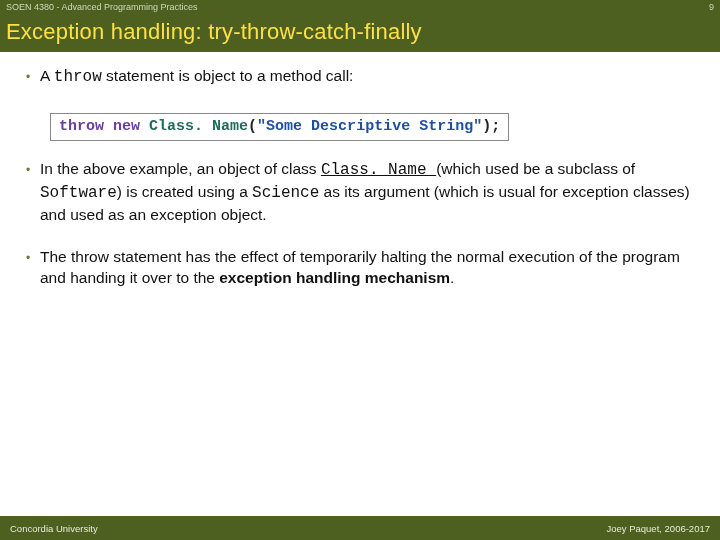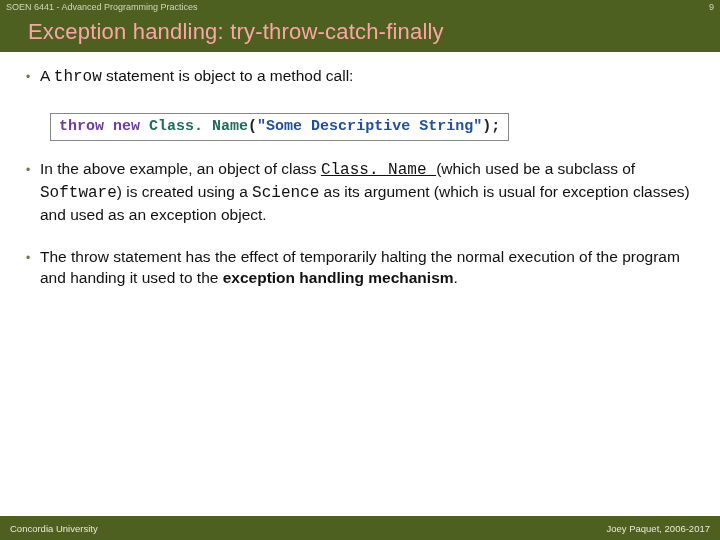--- a/index.html
+++ b/index.html
@@ -100,7 +100,7 @@
 <body>
 
 <div class="top-strip">
-  <span>SOEN 6441 - Advanced Programming Practices</span>
+  <span>SOEN 4380 - Advanced Programming Practices</span>
   <span>9</span>
 </div>
 

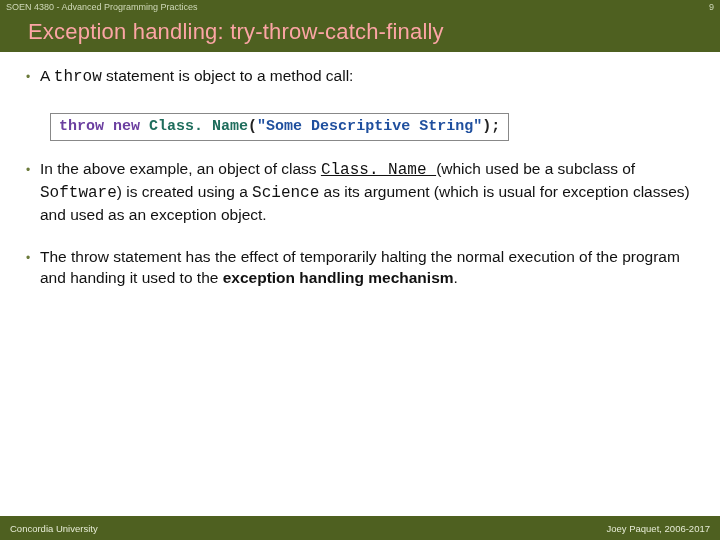--- a/index.html
+++ b/index.html
@@ -29,10 +29,10 @@
   .title-band {
     width: 100%;
     background: #4e6020;
-    color: #fca5a5;
+    color: #fde047;
     font-size: 22px;
     font-weight: 300;
-    padding: 5px 18px 7px 28px;
+    padding: 5px 18px 7px 6px;
     font-family: "Segoe UI Light", "Segoe UI", Arial, sans-serif;
     letter-spacing: 0.2px;
   }

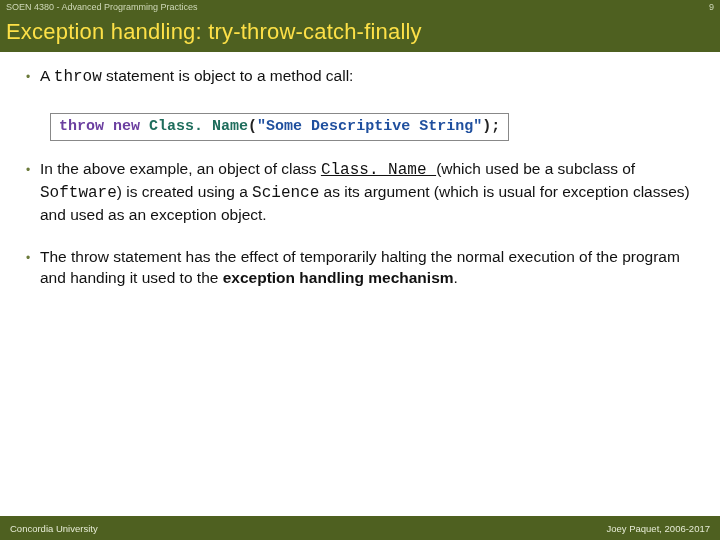--- a/index.html
+++ b/index.html
@@ -129,7 +129,7 @@
   <div class="bullet-block">
     <div class="bullet-dot">•</div>
     <div class="bullet-text">
-      <span>The throw statement has the effect of temporarily halting the normal execution of the program and handing it used to the </span><span class="bold">exception handling mechanism</span><span>.</span>
+      <span>The throw statement has the effect of temporarily halting the normal execution of the program and handing it over to the </span><span class="bold">exception handling mechanism</span><span>.</span>
     </div>
   </div>
 

